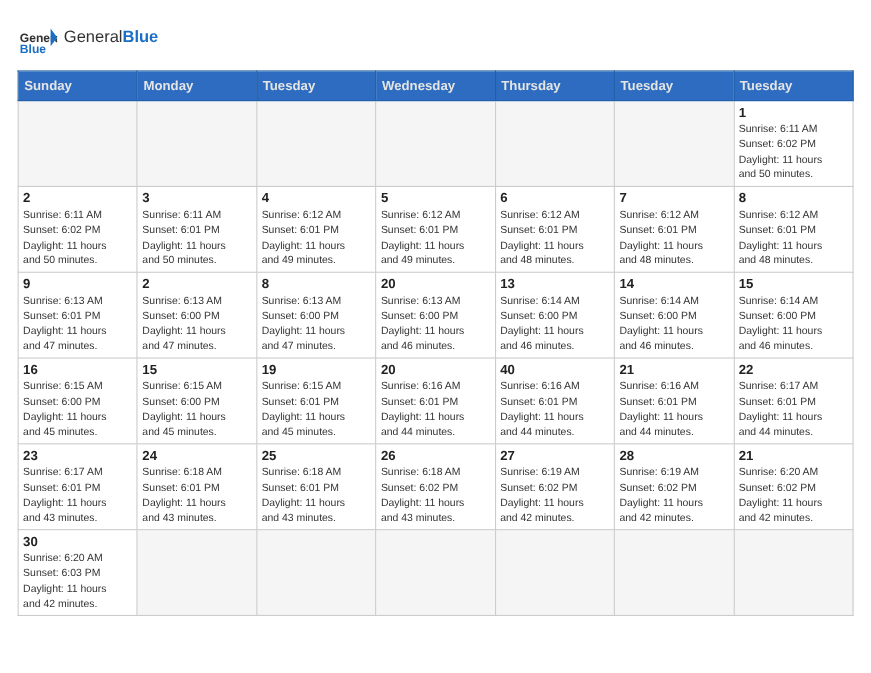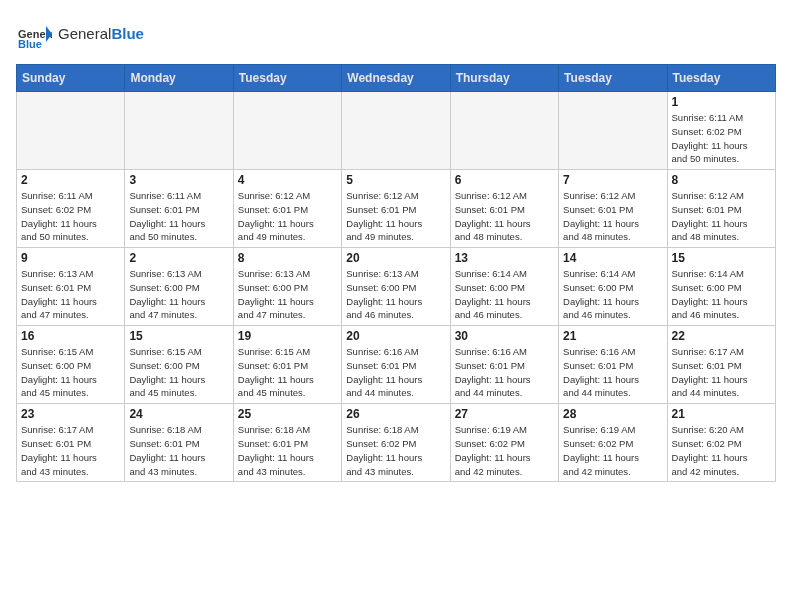--- a/index.html
+++ b/index.html
@@ -257,7 +257,7 @@
 and 44 minutes.</div>
         </td>
         <td>
-          <span class="day-number">30</span>
+          <span class="day-number">40</span>
           <div class="day-info" style="white-space: pre-line;">Sunrise: 6:16 AM
 Sunset: 6:01 PM
 Daylight: 11 hours

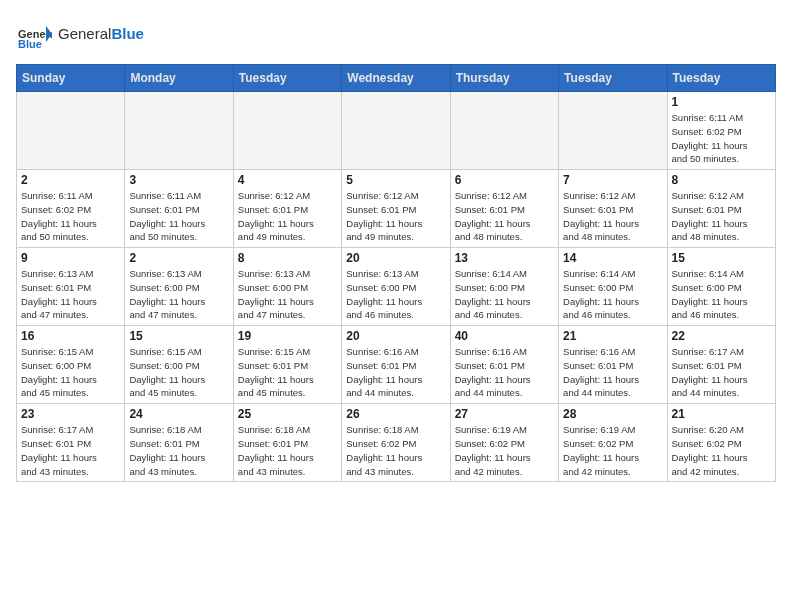--- a/index.html
+++ b/index.html
@@ -329,6 +329,21 @@
 and 42 minutes.</div>
         </td>
       </tr>
+      <tr class="last-row">
+        <td>
+          <span class="day-number">30</span>
+          <div class="day-info" style="white-space: pre-line;">Sunrise: 6:20 AM
+Sunset: 6:03 PM
+Daylight: 11 hours
+and 42 minutes.</div>
+        </td>
+        <td class="empty"></td>
+        <td class="empty"></td>
+        <td class="empty"></td>
+        <td class="empty"></td>
+        <td class="empty"></td>
+        <td class="empty"></td>
+      </tr>
     </tbody>
 </table>
 

